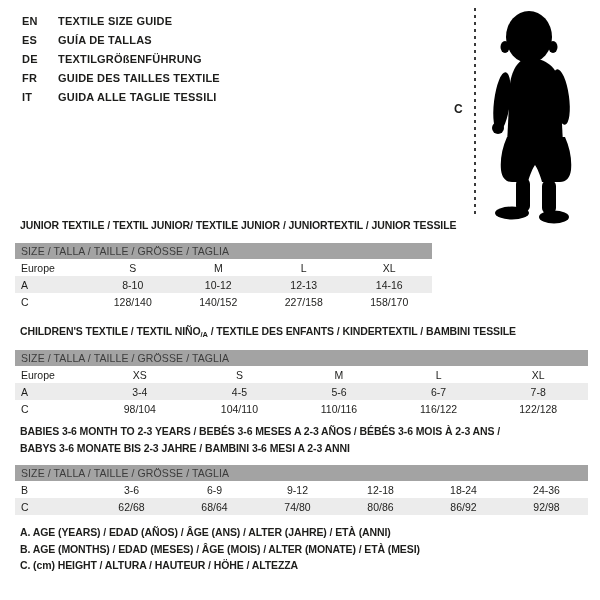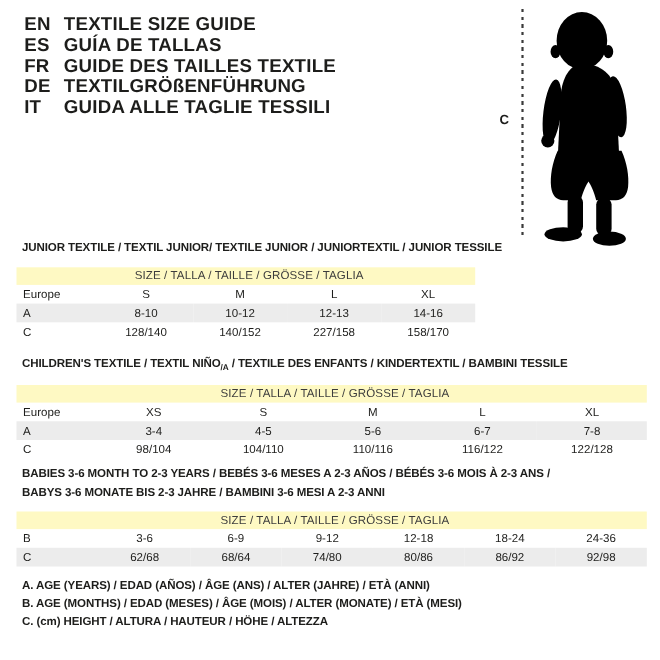--- a/index.html
+++ b/index.html
@@ -11,7 +11,7 @@
 
   
   .lang-block { position:absolute; left:22px; top:12px; }
-  .lang-row { display:flex; line-height:19px; font-size:17px; font-weight:bold; letter-spacing:0.2px; }
+  .lang-row { display:flex; line-height:19px; font-size:11px; font-weight:bold; letter-spacing:0.2px; }
   .lang-code { width:36px; }
   .lang-title { }
 

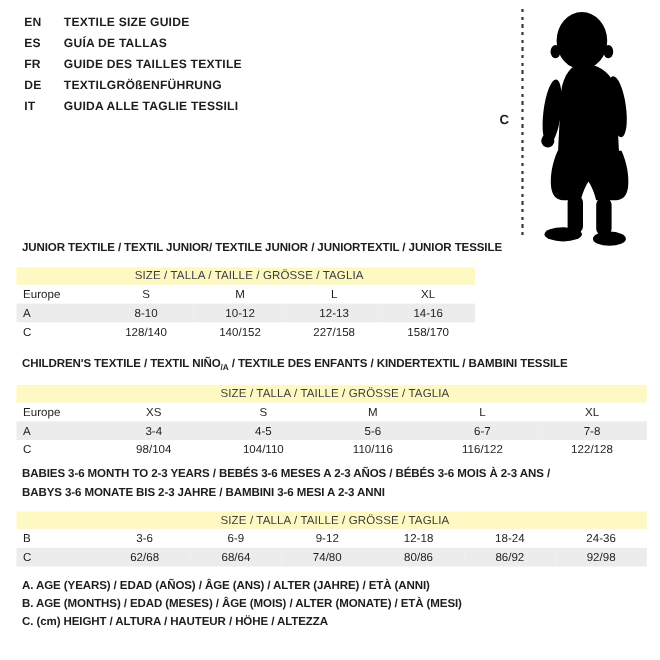--- a/index.html
+++ b/index.html
@@ -63,12 +63,12 @@
       <span class="lang-title">GUÍA DE TALLAS</span>
     </div>
     <div class="lang-row">
+      <span class="lang-code">DE</span>
+      <span class="lang-title">TEXTILGRÖßENFÜHRUNG</span>
+    </div>
+    <div class="lang-row">
       <span class="lang-code">FR</span>
       <span class="lang-title">GUIDE DES TAILLES TEXTILE</span>
-    </div>
-    <div class="lang-row">
-      <span class="lang-code">DE</span>
-      <span class="lang-title">TEXTILGRÖßENFÜHRUNG</span>
     </div>
     <div class="lang-row">
       <span class="lang-code">IT</span>

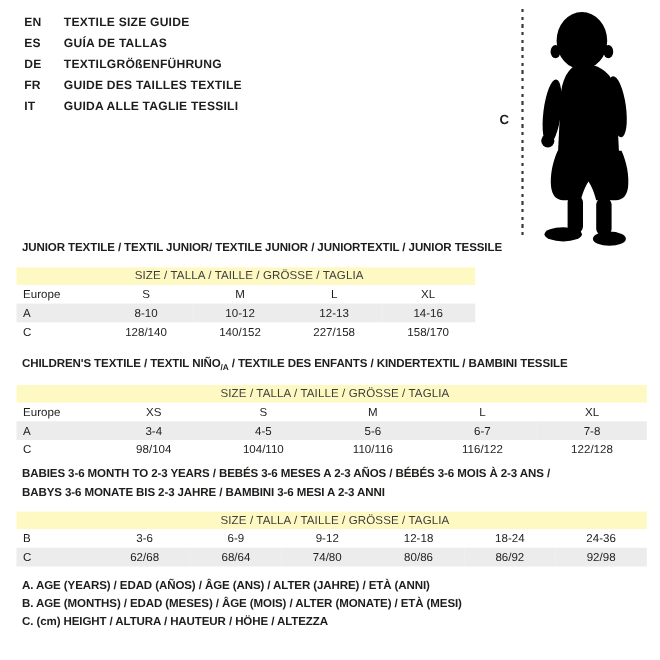--- a/index.html
+++ b/index.html
@@ -31,8 +31,8 @@
   
   .tbl-wrap { position:absolute; left:15px; }
   .size-bar {
-    height:16px; line-height:16px; background:#fef9c3; color:#3c3c3c;
-    font-size:10.5px; padding-left:6px; letter-spacing:0.1px;text-align:center;
+    height:16px; line-height:16px; background:#a3a3a3; color:#3c3c3c;
+    font-size:10.5px; padding-left:6px; letter-spacing:0.1px;
   }
   table.size-table { border-collapse:collapse; table-layout:fixed; width:100%; }
   table.size-table td {

